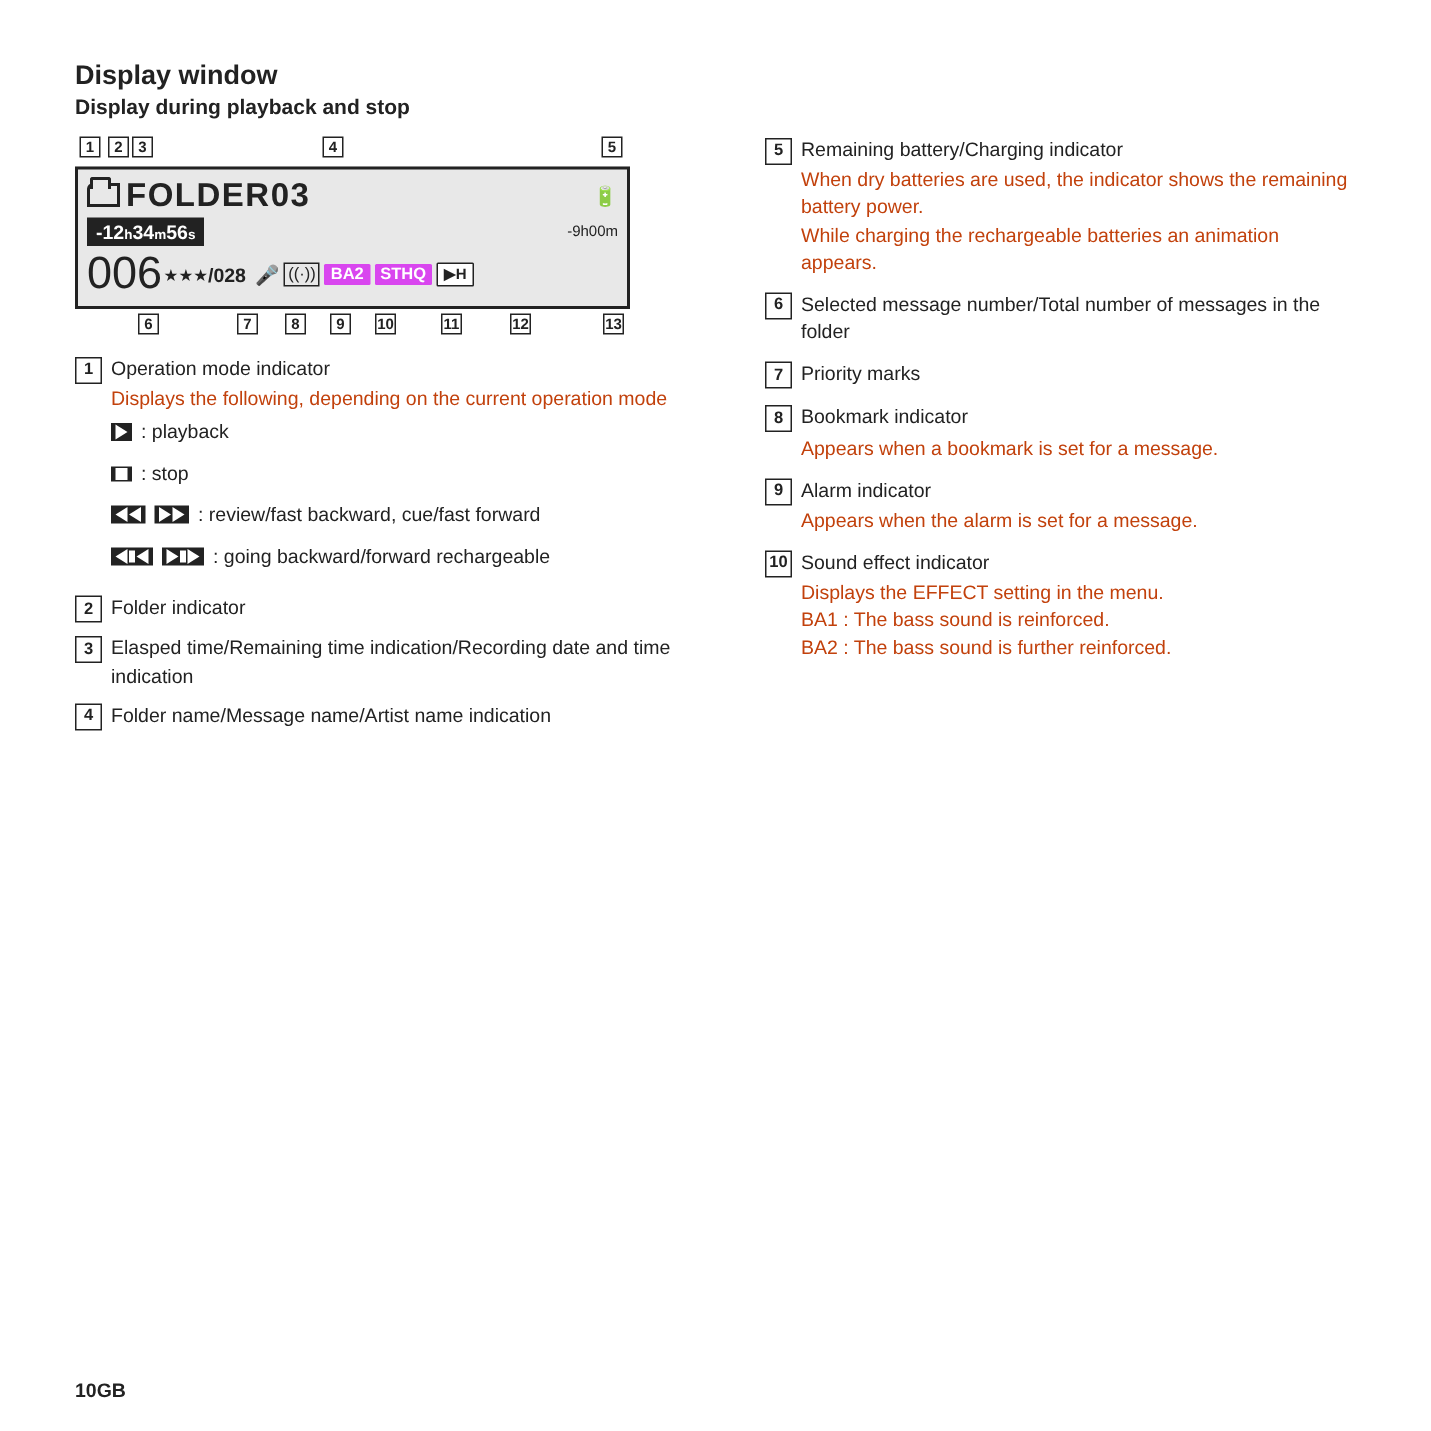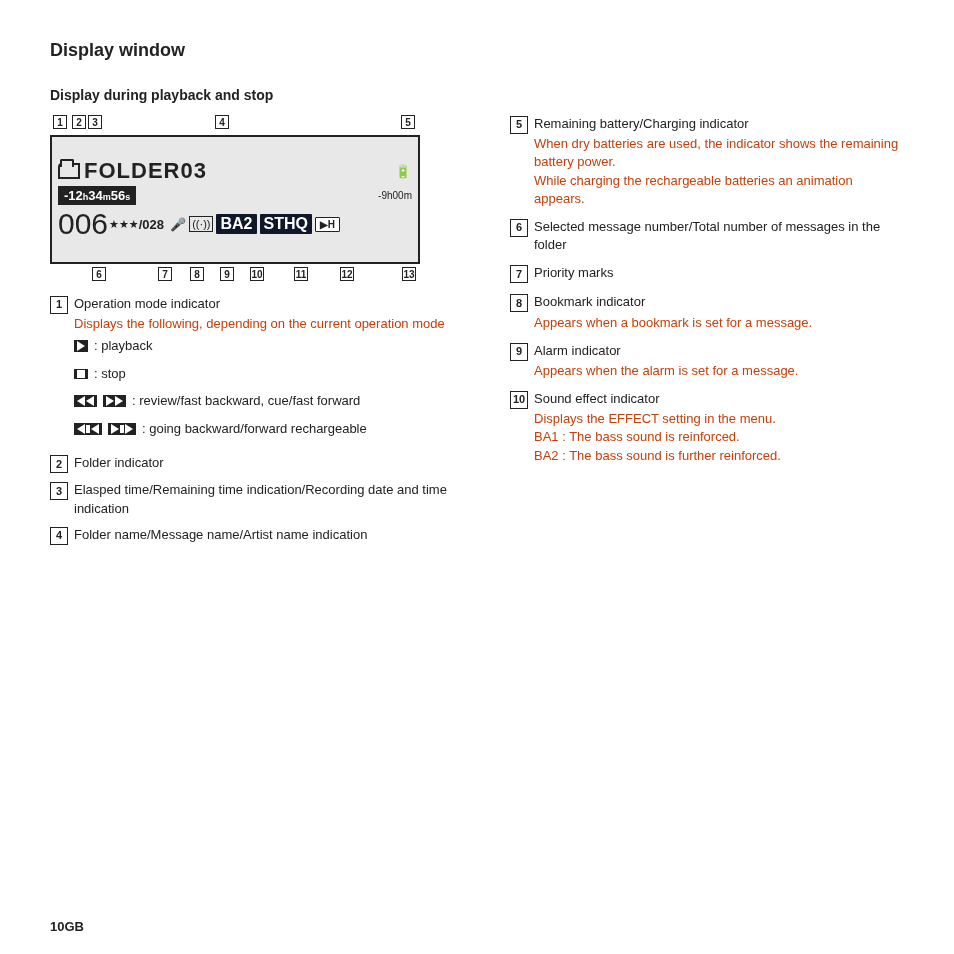--- a/index.html
+++ b/index.html
@@ -25,7 +25,7 @@
     h1 {
       font-size: 18px;
       font-weight: bold;
-      margin-bottom: 26px;
+      margin-bottom: 2px;
     }
     h2 {
       font-size: 14px;

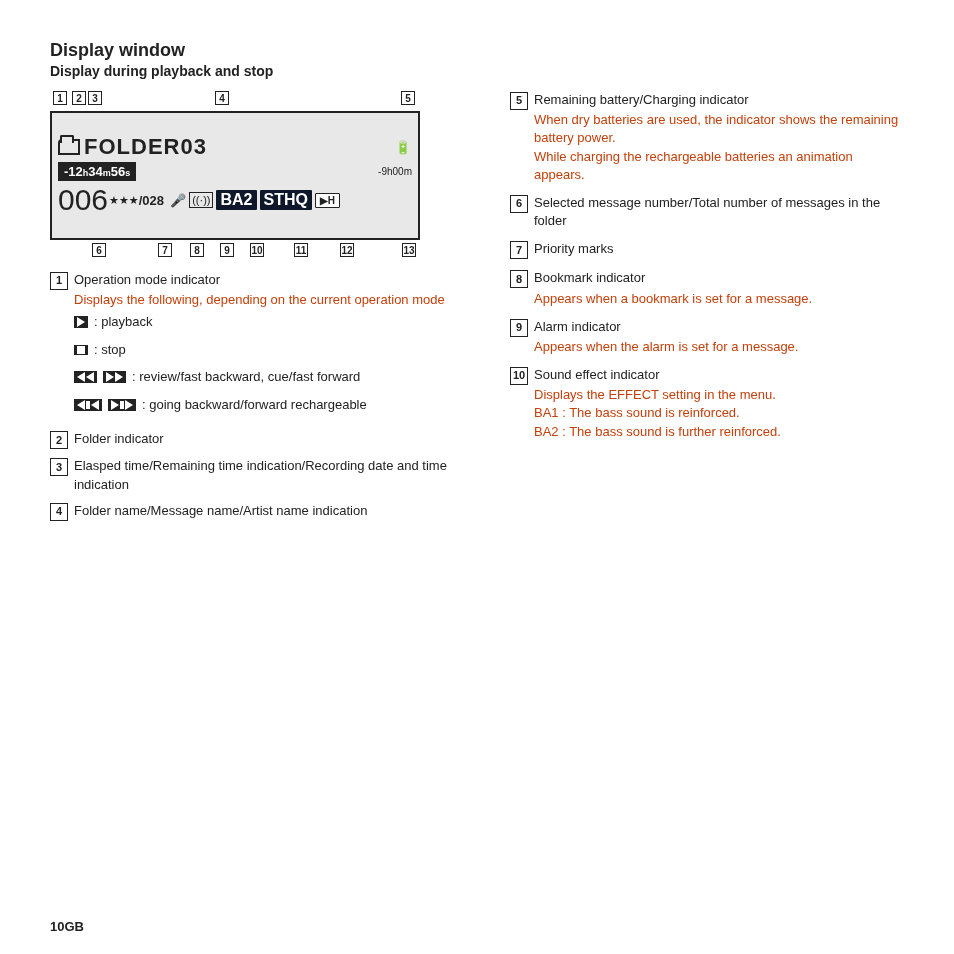--- a/index.html
+++ b/index.html
@@ -46,7 +46,7 @@
     }
     .diag-screen {
       border: 2px solid #222;
-      padding: 21px 6px;
+      padding: 4px 6px;
       background: #e8e8e8;
       width: 100%;
       position: relative;

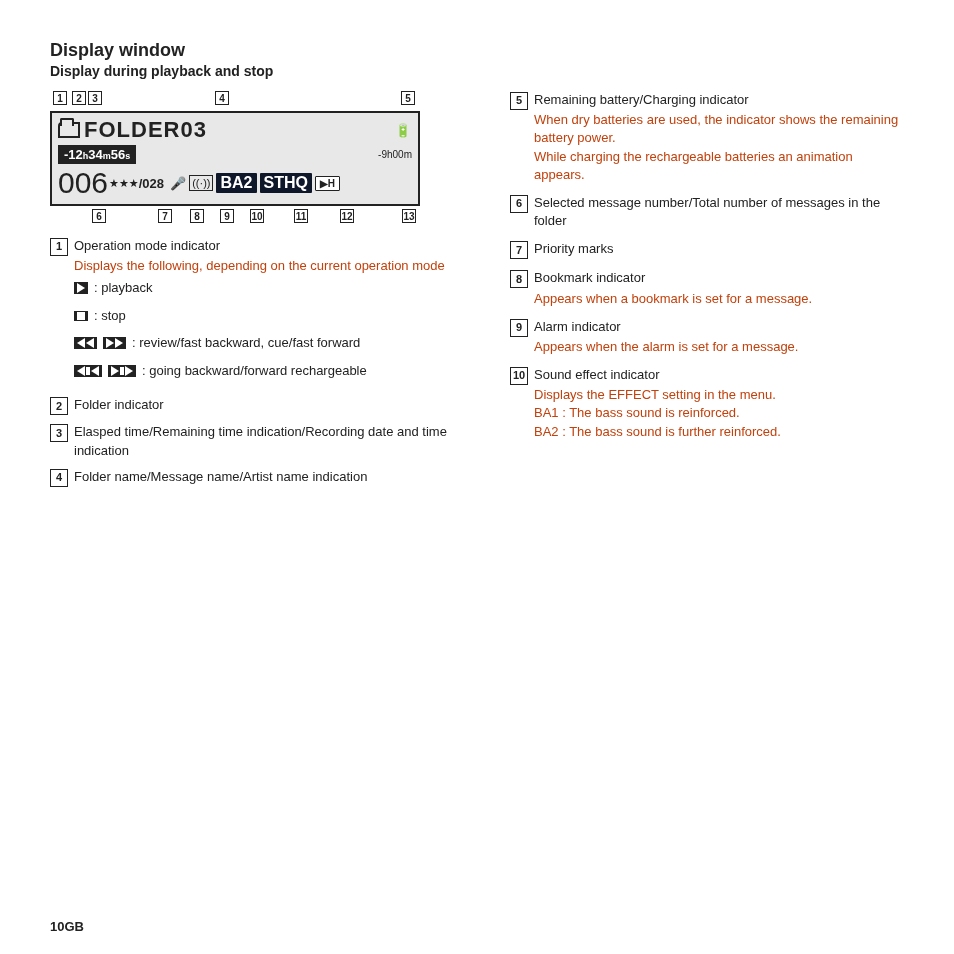--- a/index.html
+++ b/index.html
@@ -125,9 +125,9 @@
     }
     .icon-badge {
       display: inline-block;
-      background: #0f172a;
+      background: #d946ef;
       color: #fff;
-      font-size: 16px;
+      font-size: 11px;
       font-weight: bold;
       padding: 1px 4px;
       border-radius: 1px;

